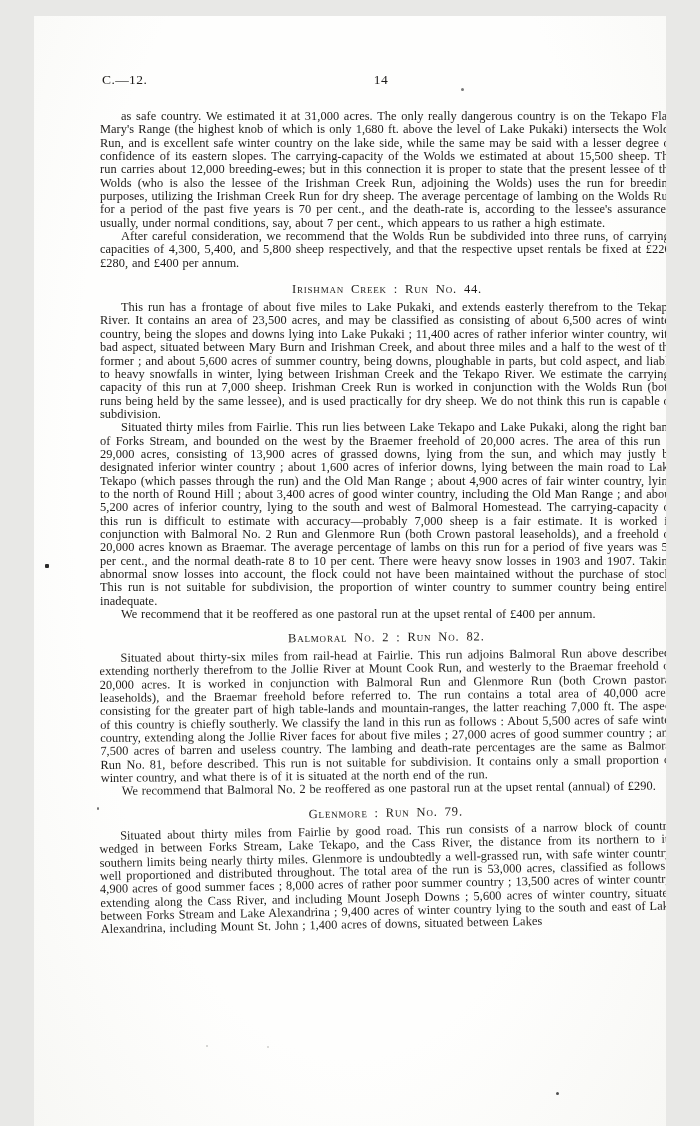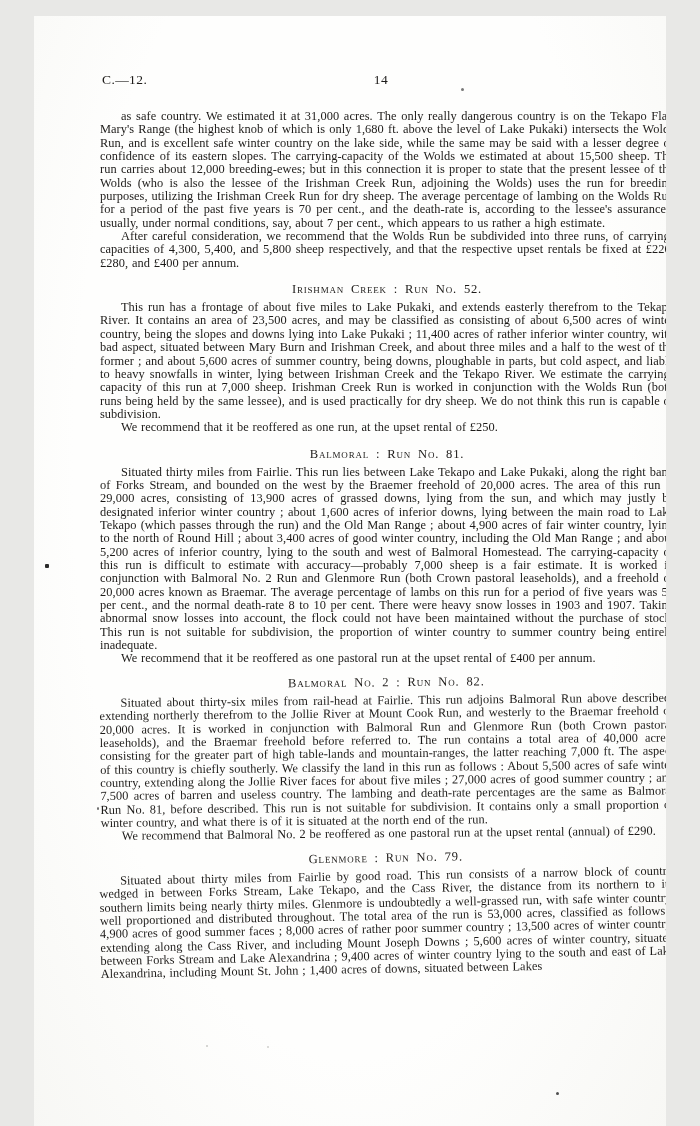--- a/index.html
+++ b/index.html
@@ -99,7 +99,7 @@
     </section>
 
     <section>
-      <h2 class="run-heading">Irishman Creek :  Run No. 52.</h2>
+      <h2 class="run-heading">Irishman Creek :  Run No. 44.</h2>
       <p class="body-par">This run has a frontage of about five miles to Lake Pukaki, and extends easterly therefrom to the Tekapo River.  It contains an area of 23,500 acres, and may be classified as consisting of about 6,500 acres of winter country, being the slopes and downs lying into Lake Pukaki ; 11,400 acres of rather inferior winter country, with bad aspect, situated between Mary Burn and Irishman Creek, and about three miles and a half to the west of the former ; and about 5,600 acres of summer country, being downs, ploughable in parts, but cold aspect, and liable to heavy snowfalls in winter, lying between Irishman Creek and the Tekapo River.  We estimate the carrying-capacity of this run at 7,000 sheep.  Irishman Creek Run is worked in conjunction with the Wolds Run (both runs being held by the same lessee), and is used practically for dry sheep.  We do not think this run is capable of subdivision.</p>
       <p class="body-par">We recommend that it be reoffered as one run, at the upset rental of £250.</p>
     </section>

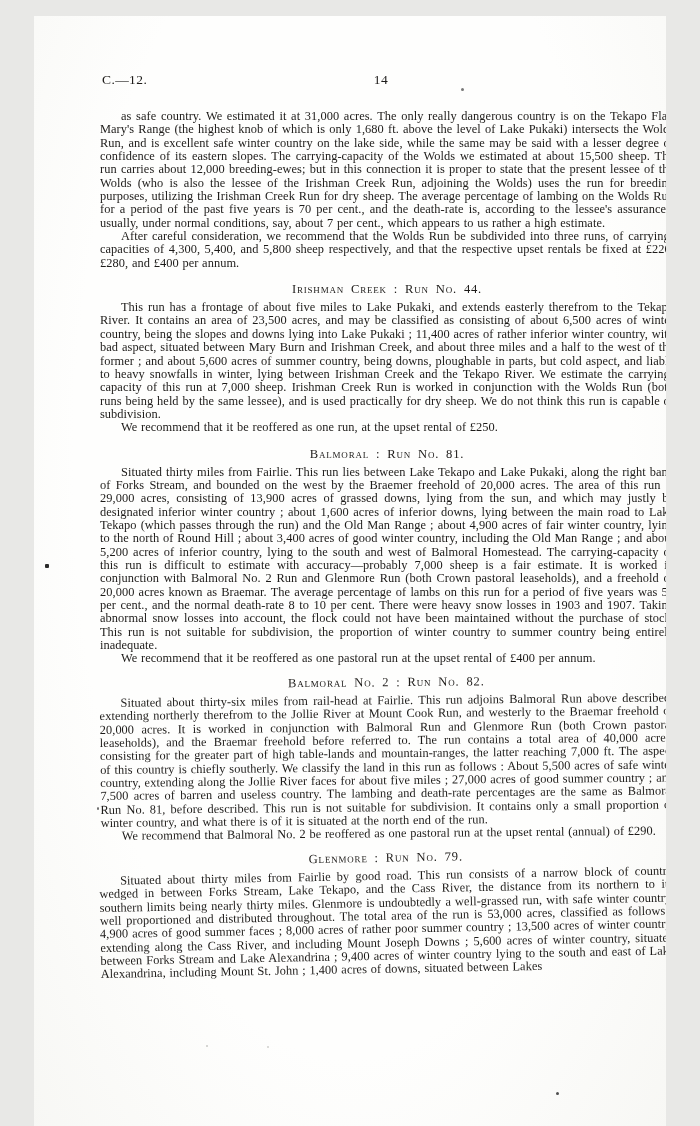--- a/index.html
+++ b/index.html
@@ -101,7 +101,6 @@
     <section>
       <h2 class="run-heading">Irishman Creek :  Run No. 44.</h2>
       <p class="body-par">This run has a frontage of about five miles to Lake Pukaki, and extends easterly therefrom to the Tekapo River.  It contains an area of 23,500 acres, and may be classified as consisting of about 6,500 acres of winter country, being the slopes and downs lying into Lake Pukaki ; 11,400 acres of rather inferior winter country, with bad aspect, situated between Mary Burn and Irishman Creek, and about three miles and a half to the west of the former ; and about 5,600 acres of summer country, being downs, ploughable in parts, but cold aspect, and liable to heavy snowfalls in winter, lying between Irishman Creek and the Tekapo River.  We estimate the carrying-capacity of this run at 7,000 sheep.  Irishman Creek Run is worked in conjunction with the Wolds Run (both runs being held by the same lessee), and is used practically for dry sheep.  We do not think this run is capable of subdivision.</p>
-      <p class="body-par">We recommend that it be reoffered as one run, at the upset rental of £250.</p>
     </section>
 
     <section>

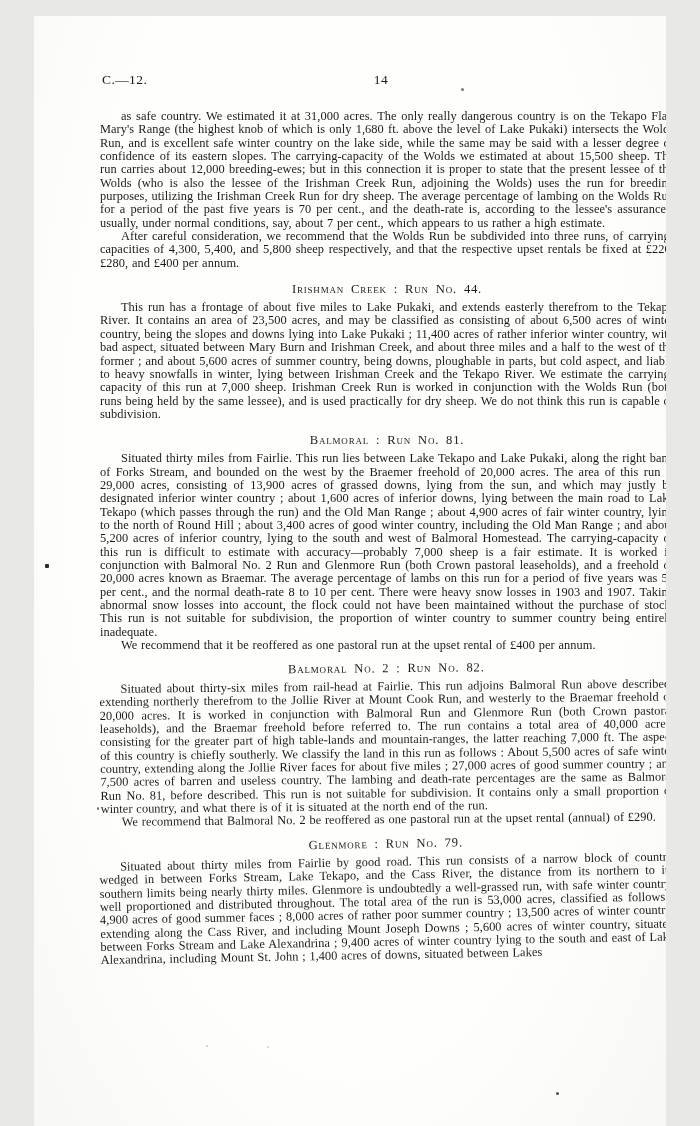--- a/index.html
+++ b/index.html
@@ -104,7 +104,6 @@
     </section>
 
     <section>
-      <h2 class="run-heading">Balmoral :  Run No. 81.</h2>
       <p class="body-par">Situated thirty miles from Fairlie.  This run lies between Lake Tekapo and Lake Pukaki, along the right bank of Forks Stream, and bounded on the west by the Braemer freehold of 20,000 acres.  The area of this run is 29,000 acres, consisting of 13,900 acres of grassed downs, lying from the sun, and which may justly be designated inferior winter country ; about 1,600 acres of inferior downs, lying between the main road to Lake Tekapo (which passes through the run) and the Old Man Range ; about 4,900 acres of fair winter country, lying to the north of Round Hill ; about 3,400 acres of good winter country, including the Old Man Range ; and about 5,200 acres of inferior country, lying to the south and west of Balmoral Homestead.  The carrying-capacity of this run is difficult to estimate with accuracy—probably 7,000 sheep is a fair estimate.  It is worked in conjunction with Balmoral No. 2 Run and Glenmore Run (both Crown pastoral leaseholds), and a freehold of 20,000 acres known as Braemar.  The average percentage of lambs on this run for a period of five years was 55 per cent., and the normal death-rate 8 to 10 per cent.  There were heavy snow losses in 1903 and 1907.  Taking abnormal snow losses into account, the flock could not have been maintained without the purchase of stock.  This run is not suitable for subdivision, the proportion of winter country to summer country being entirely inadequate.</p>
       <p class="body-par">We recommend that it be reoffered as one pastoral run at the upset rental of £400 per annum.</p>
     </section>

